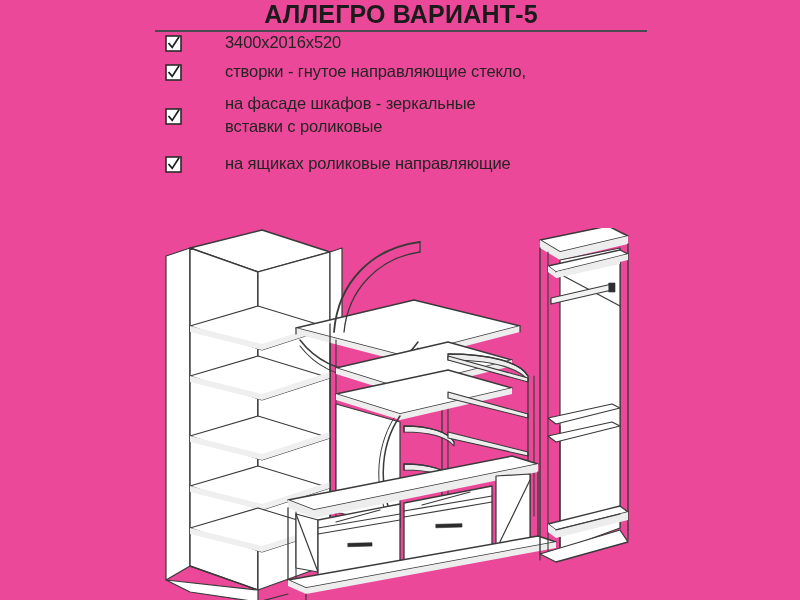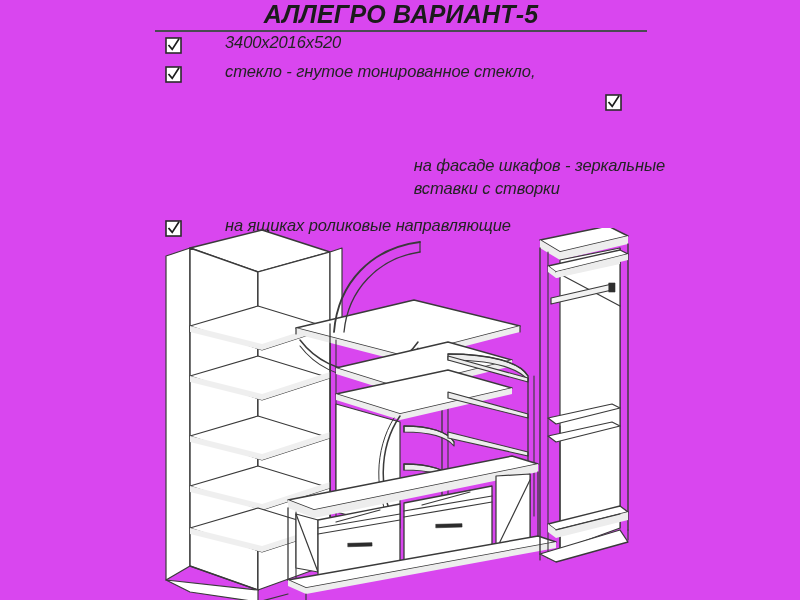--- a/index.html
+++ b/index.html
@@ -11,10 +11,9 @@
     position: relative;
     width: 800px;
     height: 600px;
-    background: #d946ef;
+    background: #ec4899;
     font-family: "Liberation Sans", sans-serif;
     overflow: hidden;
-    font-style: italic;
   }
 
   

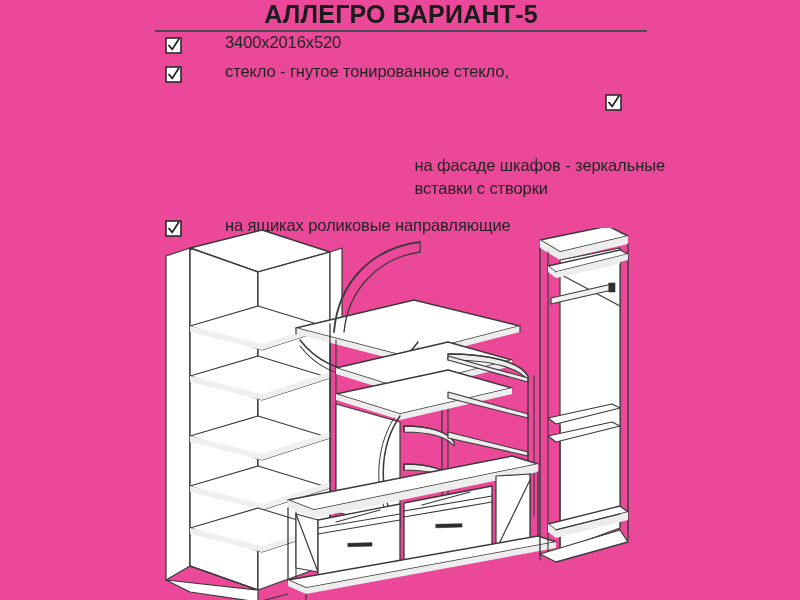--- a/index.html
+++ b/index.html
@@ -50,7 +50,7 @@
   }
   .feature-row {
     display: flex;
-    align-items: flex-end;
+    align-items: center;
     margin-bottom: 4px;
   }
   .check-cell {

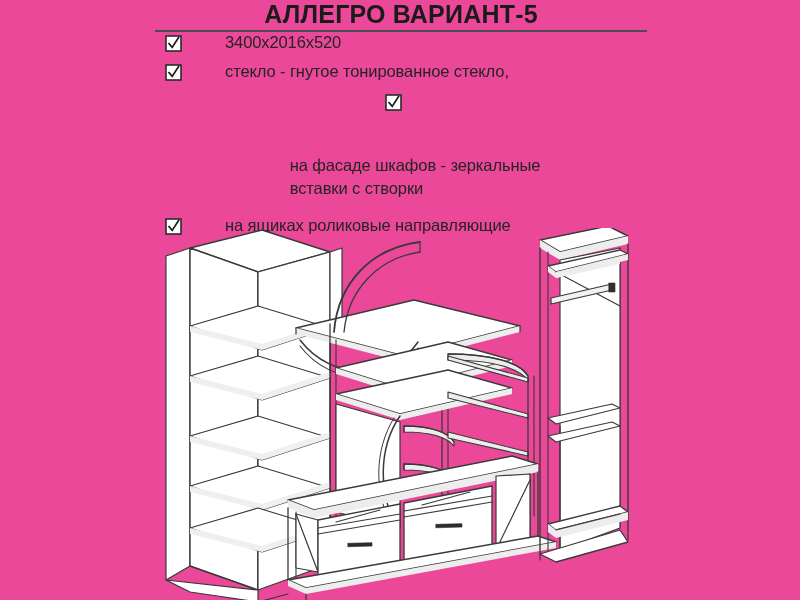--- a/index.html
+++ b/index.html
@@ -115,7 +115,7 @@
         </svg>
       </div>
       <div class="feature-text">
-        <span class="ln">стекло - гнутое тонированное стекло,</span>
+        <span class="ln">створки - гнутое направляющие стекло,</span>
       </div>
     </div>
 

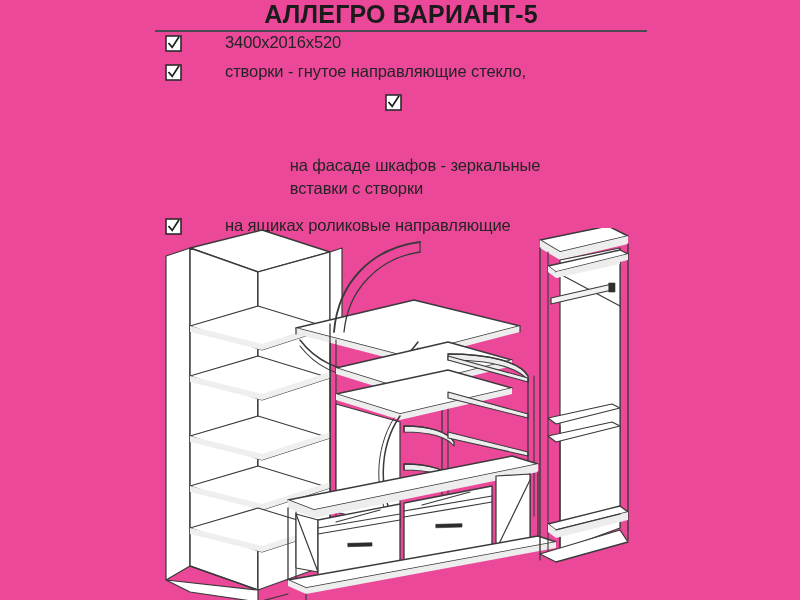--- a/index.html
+++ b/index.html
@@ -119,7 +119,7 @@
       </div>
     </div>
 
-    <div class="feature-row" style="margin-top:9px;flex-direction:column;">
+    <div class="feature-row" style="margin-top:9px;">
       <div class="check-cell">
         <svg class="checkbox" viewBox="0 0 17 17">
           <rect x="1" y="1" width="15" height="15" fill="#ffffff" stroke="#2b2b2b" stroke-width="1.6"></rect>

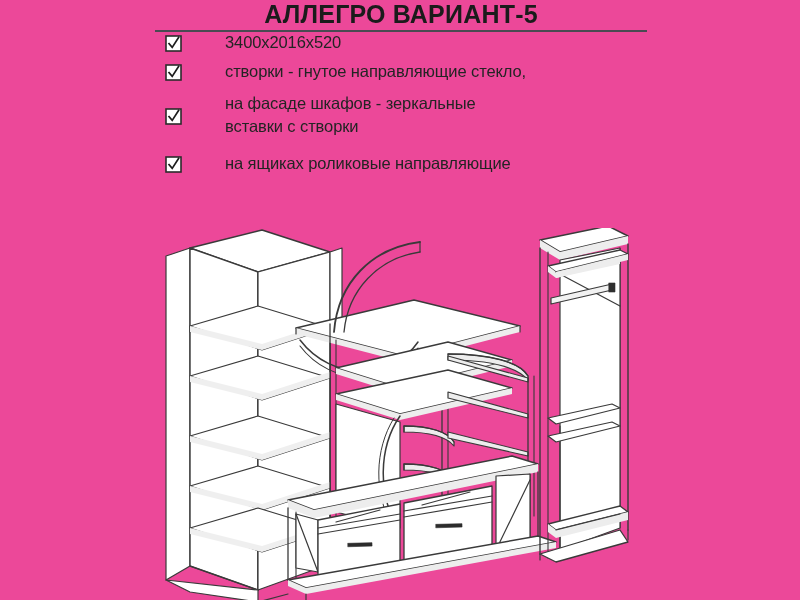--- a/index.html
+++ b/index.html
@@ -128,7 +128,7 @@
       </div>
       <div class="feature-text">
         <span class="ln">на фасаде шкафов - зеркальные</span>
-        <span class="ln">вставки с створки</span>
+        <span class="ln">вставки с роликовые</span>
       </div>
     </div>
 

